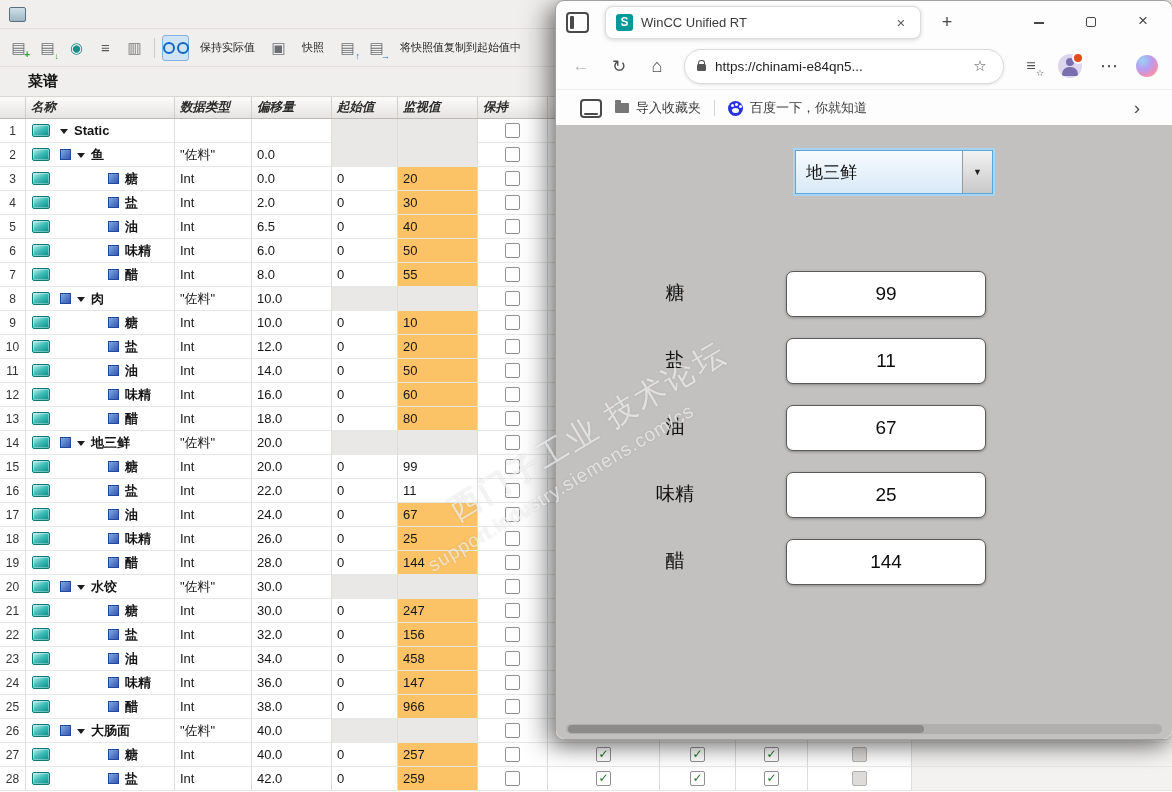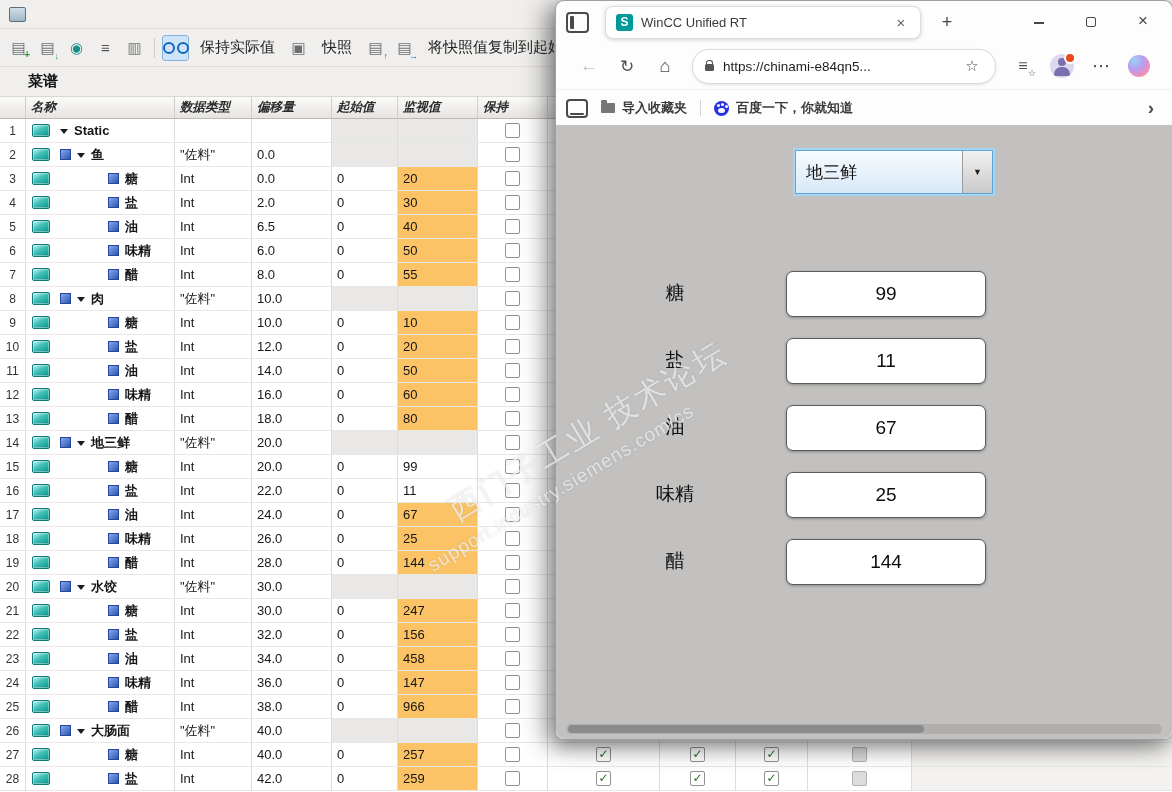--- a/index.html
+++ b/index.html
@@ -29,7 +29,7 @@
   .tico.t-rt::before{content:"▤";}
   .tico.t-rt::after{content:"→";position:absolute;right:-1px;bottom:-1px;font-size:9px;font-weight:bold;color:#2d6fc0;}
   .tsep{width:1px;height:20px;background:#cfcdc9;margin:0 3px;flex:0 0 auto;}
-  .tbtn-text{padding:3px 7px;font-size:15px;color:#242424;flex:0 0 auto;}
+  .tbtn-text{padding:3px 7px;font-size:11px;color:#242424;flex:0 0 auto;}
   .tia-title{height:29px;background:#f0efed;border-bottom:1px solid #dad7d3;display:flex;align-items:center;padding:0 28px;font-size:15px;font-weight:bold;color:#141414;}
 
   .thead,.trow{display:grid;grid-template-columns:26px 149px 77px 80px 66px 80px 70px 112px 76px 72px 104px minmax(0,1fr);}

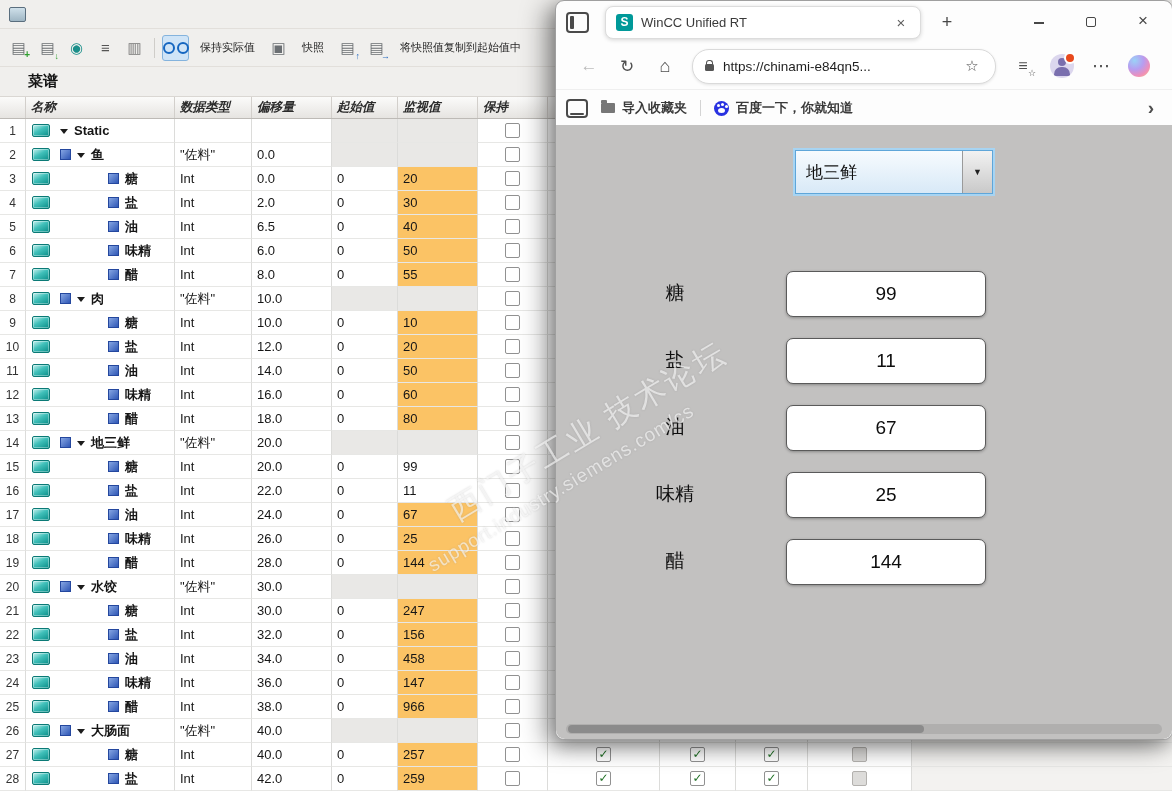--- a/index.html
+++ b/index.html
@@ -75,7 +75,7 @@
   .wc.min::before{content:"";position:absolute;left:2px;top:7px;width:10px;height:2px;background:#474747;}
   .wc.max::before{content:"";position:absolute;left:2px;top:2px;width:8px;height:8px;border:1.5px solid #474747;border-radius:2px;}
   .wc.cls::before{content:"×";position:absolute;left:0;top:-4px;width:14px;text-align:center;font-size:17px;color:#474747;}
-  .navbar{height:46px;display:flex;align-items:center;padding:0 22px;gap:16px;border-bottom:1px solid #efefef;justify-content:center;}
+  .navbar{height:46px;display:flex;align-items:center;padding:0 14px;gap:16px;border-bottom:1px solid #efefef;justify-content:center;}
   .nico{font-size:17px;color:#4f4f4f;width:22px;height:22px;display:flex;align-items:center;justify-content:center;flex:0 0 auto;position:relative;}
   .nico.back{color:#bcbcbc;}
   .nico.back::before{content:"←";}

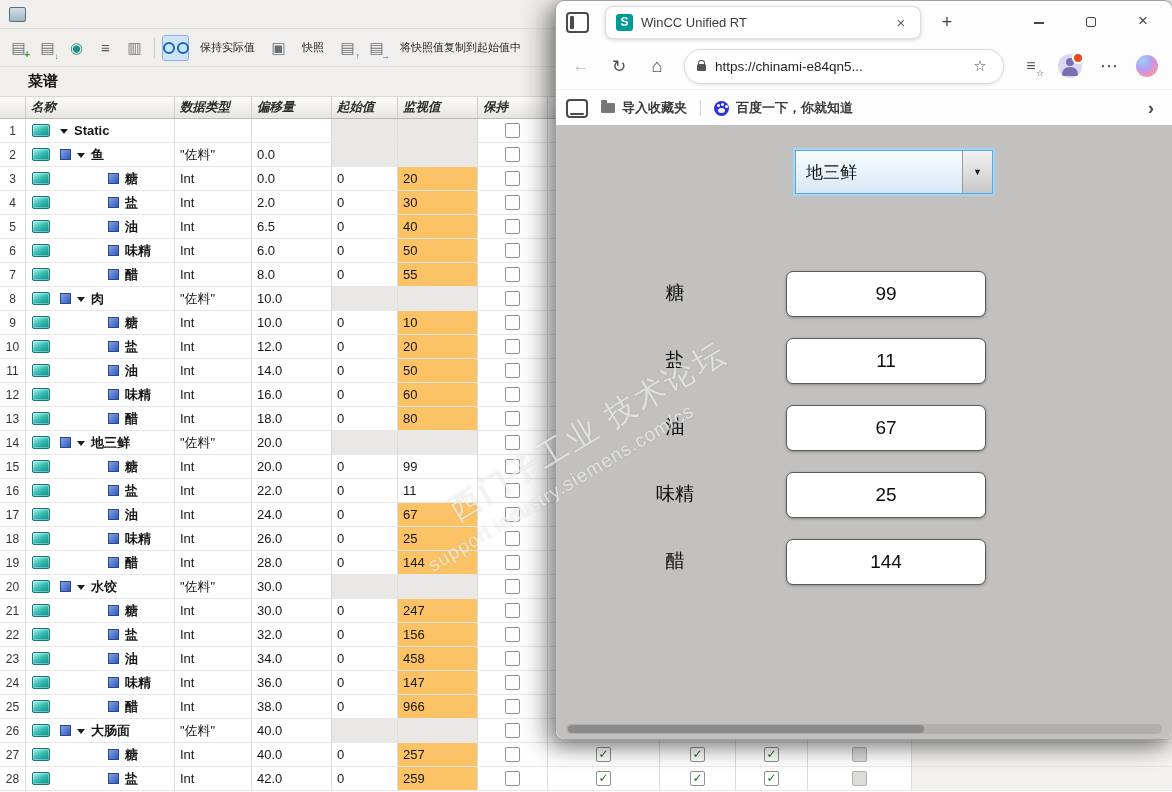--- a/index.html
+++ b/index.html
@@ -97,7 +97,7 @@
   .avatar .dot{position:absolute;right:-2px;top:-2px;width:8px;height:8px;border-radius:50%;background:#e8491d;border:2px solid #fff;}
   .copilot{width:22px;height:22px;border-radius:50%;flex:0 0 auto;
            background:radial-gradient(circle at 30% 25%,#9ad2f7 0%,#b79df0 40%,#ef8fb9 70%,#f6c77e 100%);}
-  .bmbar{height:36px;display:flex;align-items:center;padding:0 10px;gap:13px;border-bottom:1px solid #e6e6e6;font-size:13px;color:#3a3a3a;font-weight:bold;}
+  .bmbar{height:36px;display:flex;align-items:center;padding:0 24px;gap:13px;border-bottom:1px solid #e6e6e6;font-size:13px;color:#3a3a3a;}
   .panelico{width:18px;height:15px;border:2px solid #4a4a4a;border-radius:4px;position:relative;flex:0 0 auto;}
   .panelico::before{content:"";position:absolute;left:2px;right:2px;bottom:1px;height:2px;background:#4a4a4a;border-radius:1px;}
   .bmitem{display:flex;align-items:center;gap:7px;white-space:nowrap;}

